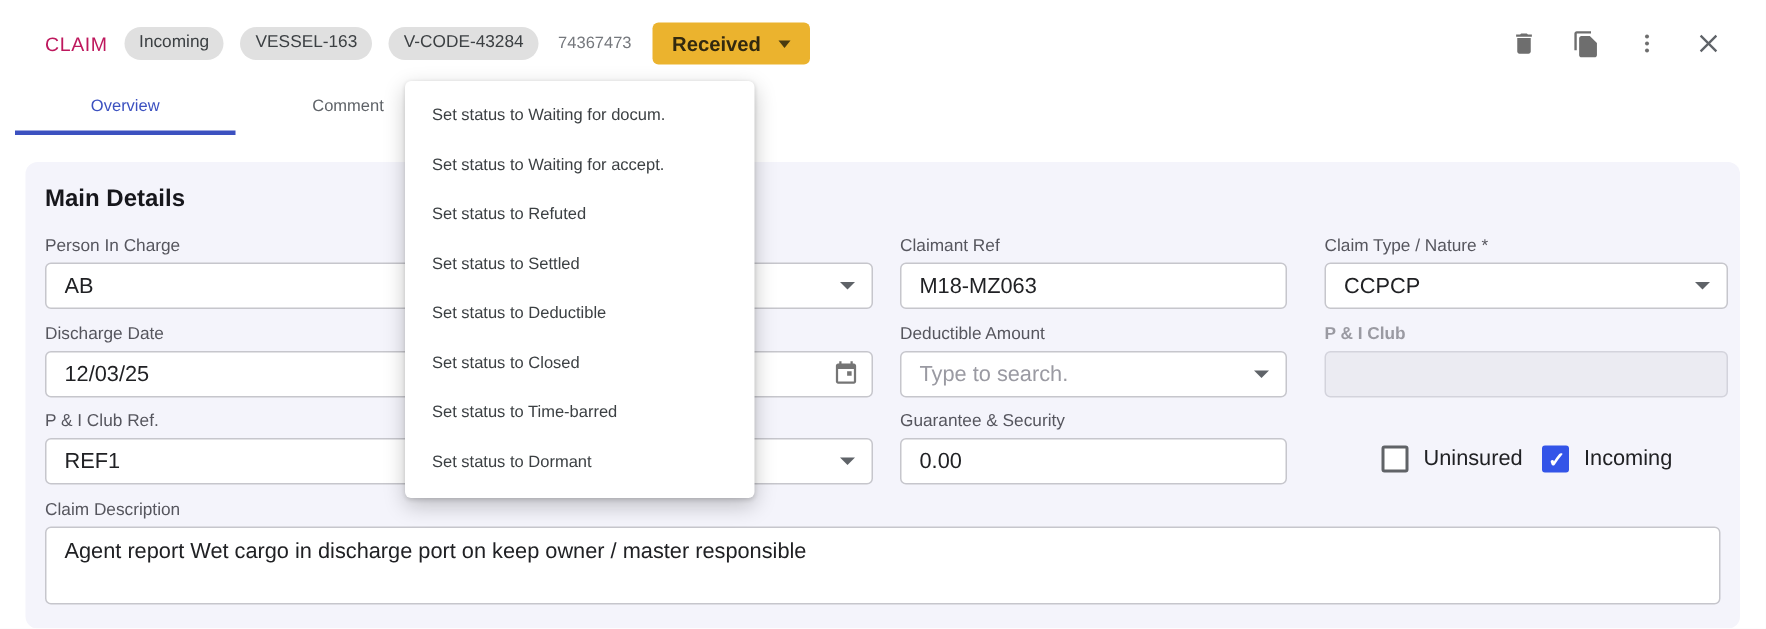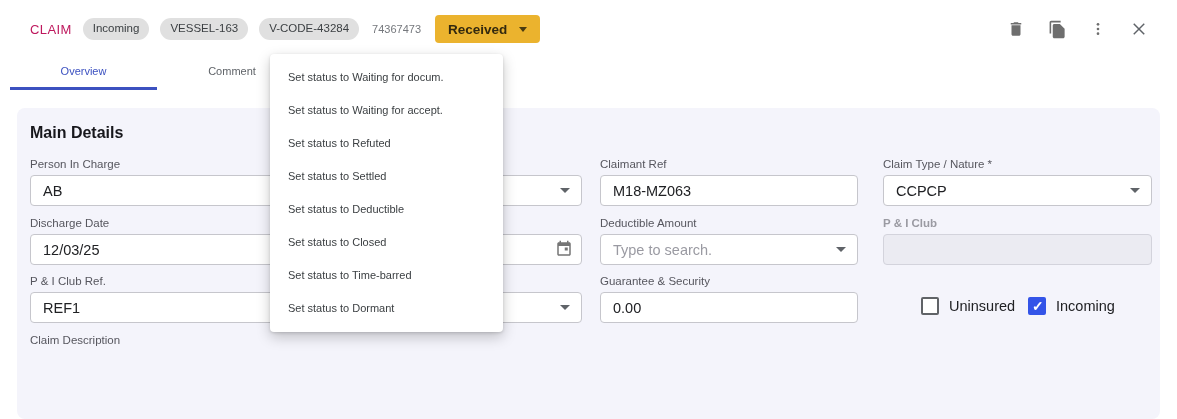--- a/index.html
+++ b/index.html
@@ -204,6 +204,7 @@
 
     <div class="fld r4" style="left:13px; width:1117px;">
       <label>Claim Description</label>
+      <textarea style="">Agent report Wet cargo in discharge port on keep owner / master responsible</textarea>
     </div>
   </div>
 

